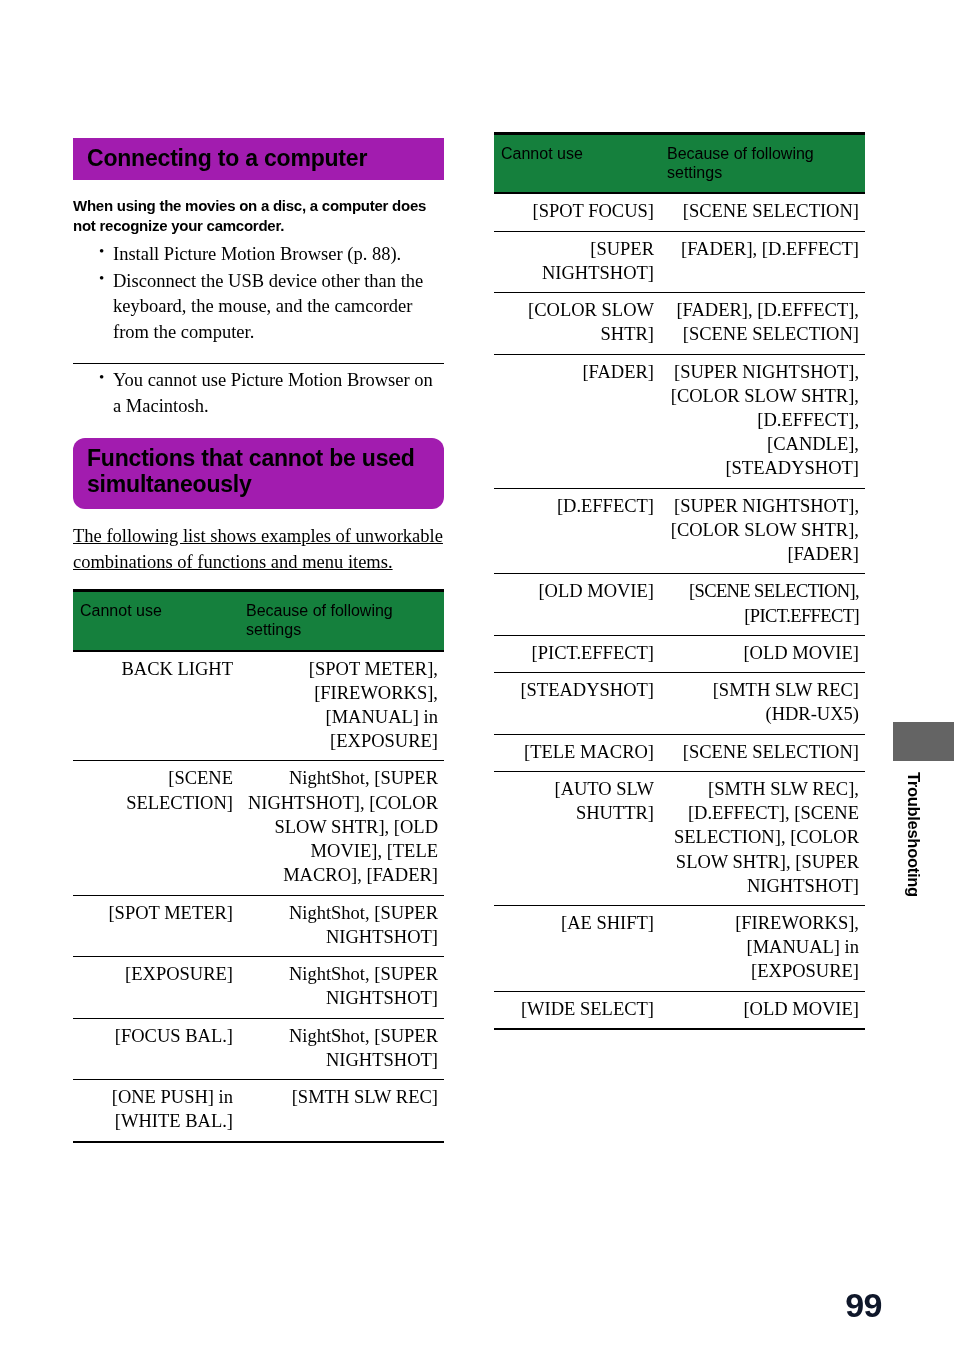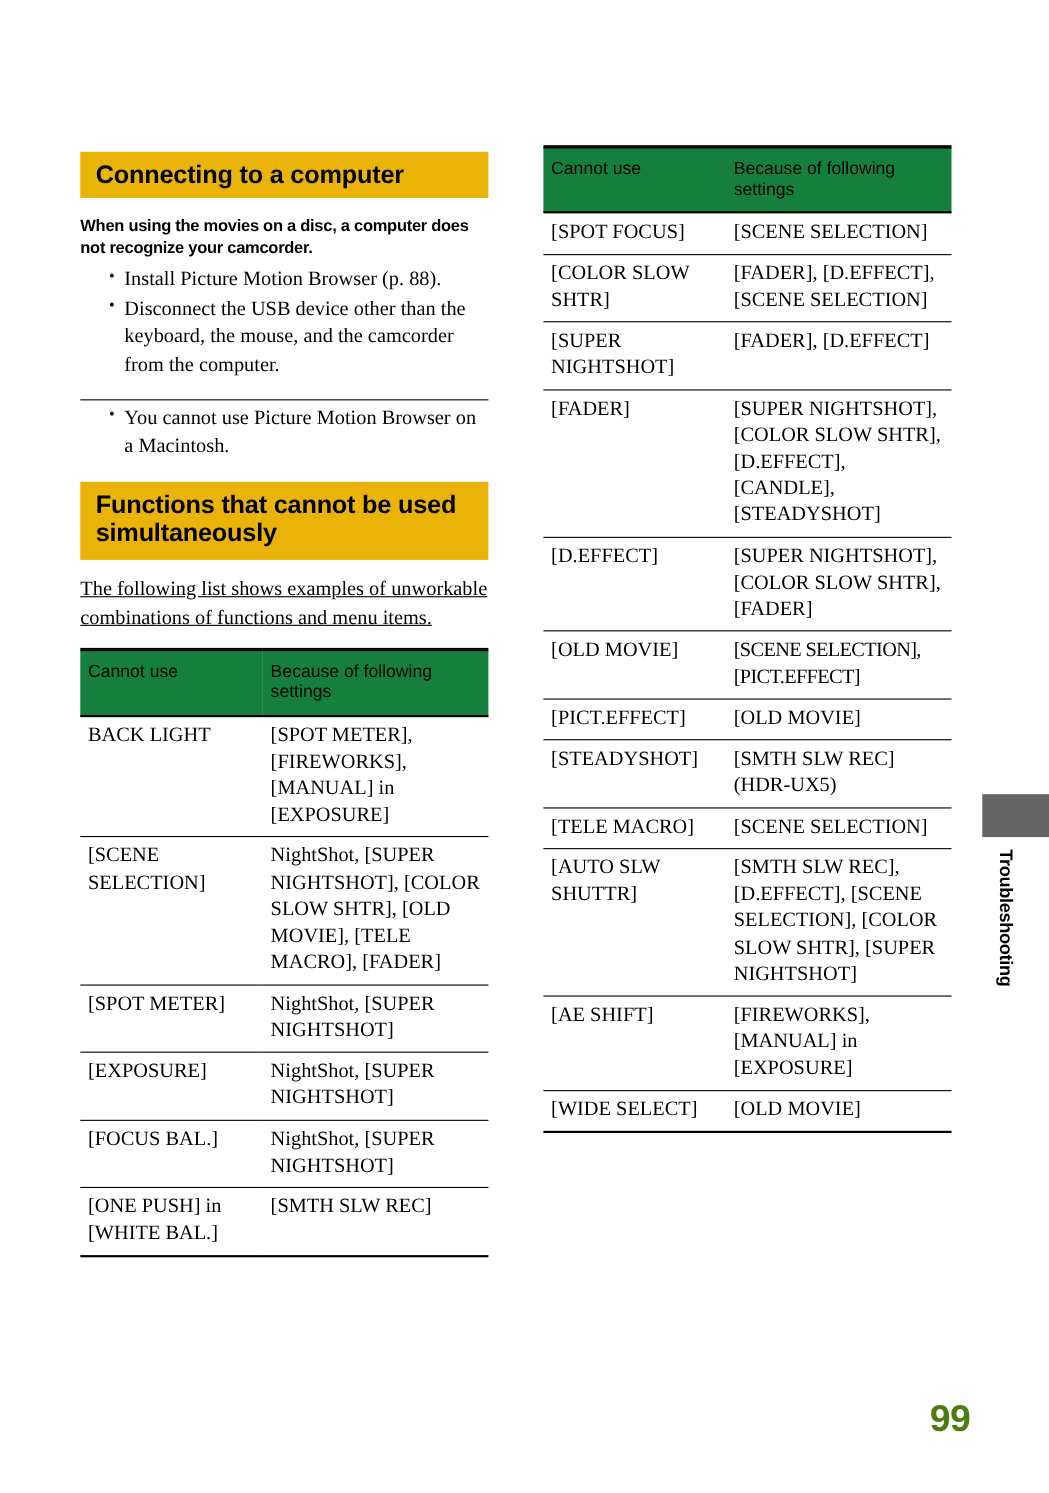--- a/index.html
+++ b/index.html
@@ -33,7 +33,7 @@
 
   
   .section-banner {
-    background: #eab308;
+    background: #a21caf;
     padding: 7px 14px 9px 14px;
     font-family: "Liberation Sans Narrow", "Liberation Sans", sans-serif;
     font-weight: bold;

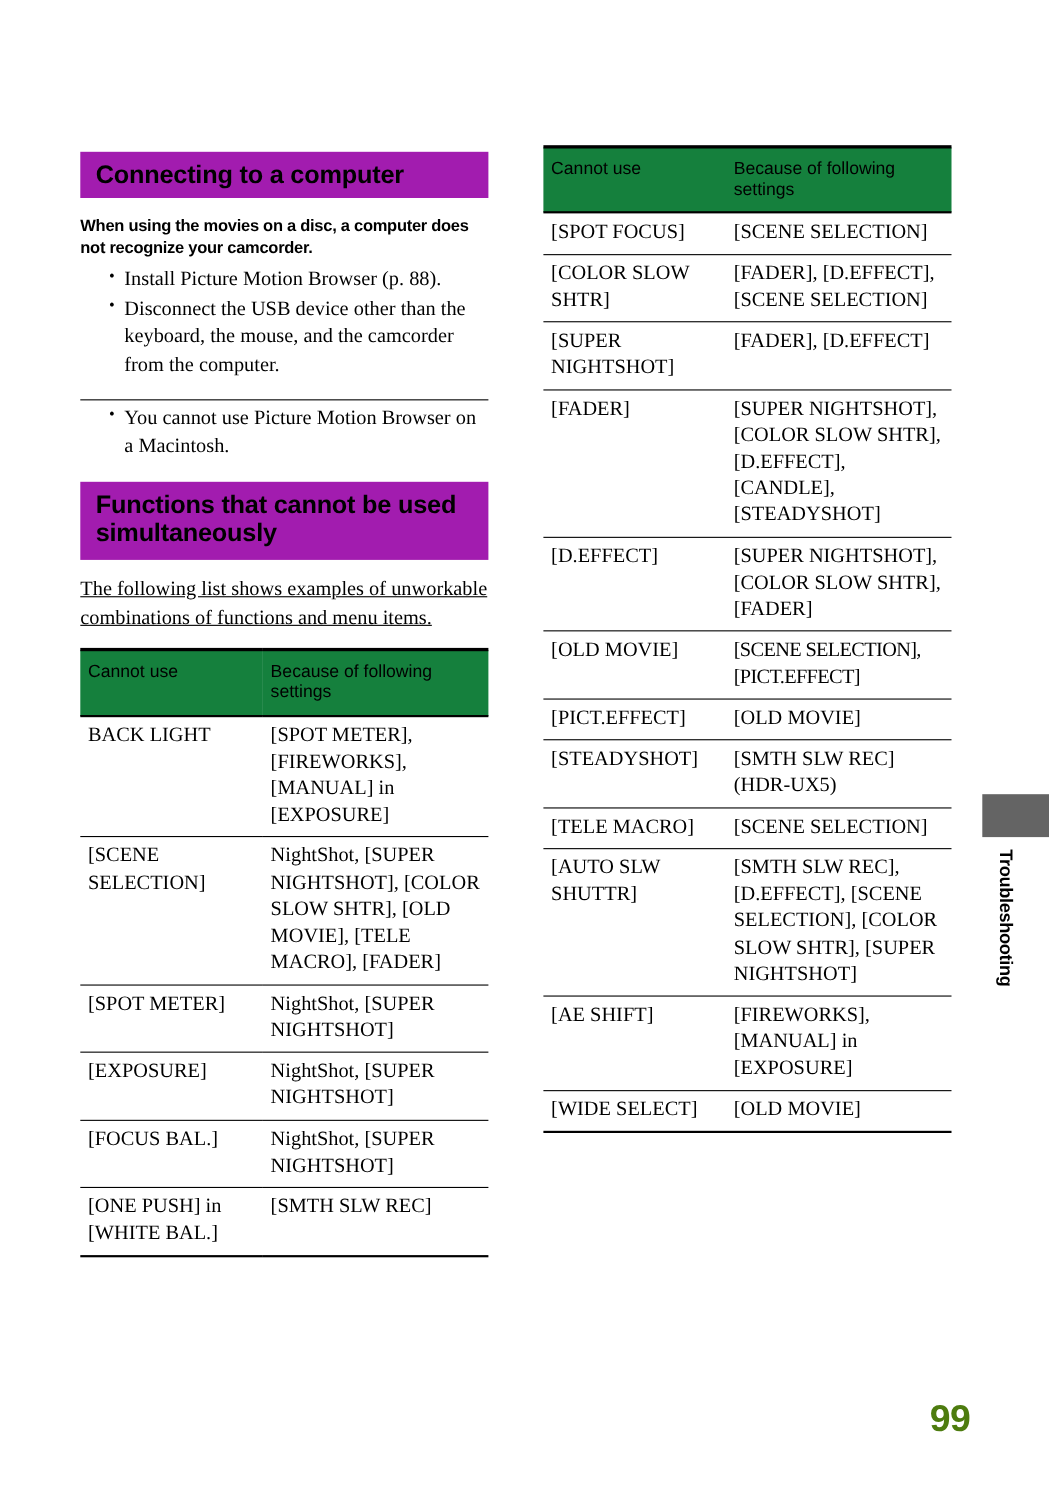--- a/index.html
+++ b/index.html
@@ -118,7 +118,7 @@
   table.combo tbody td {
     font-size: 18.5px;
     line-height: 1.31;
-    text-align: left;
+    text-align: right;
     vertical-align: top;
     padding: 5px 6px 7px 7px;
     border-bottom: 1.3px solid #000;

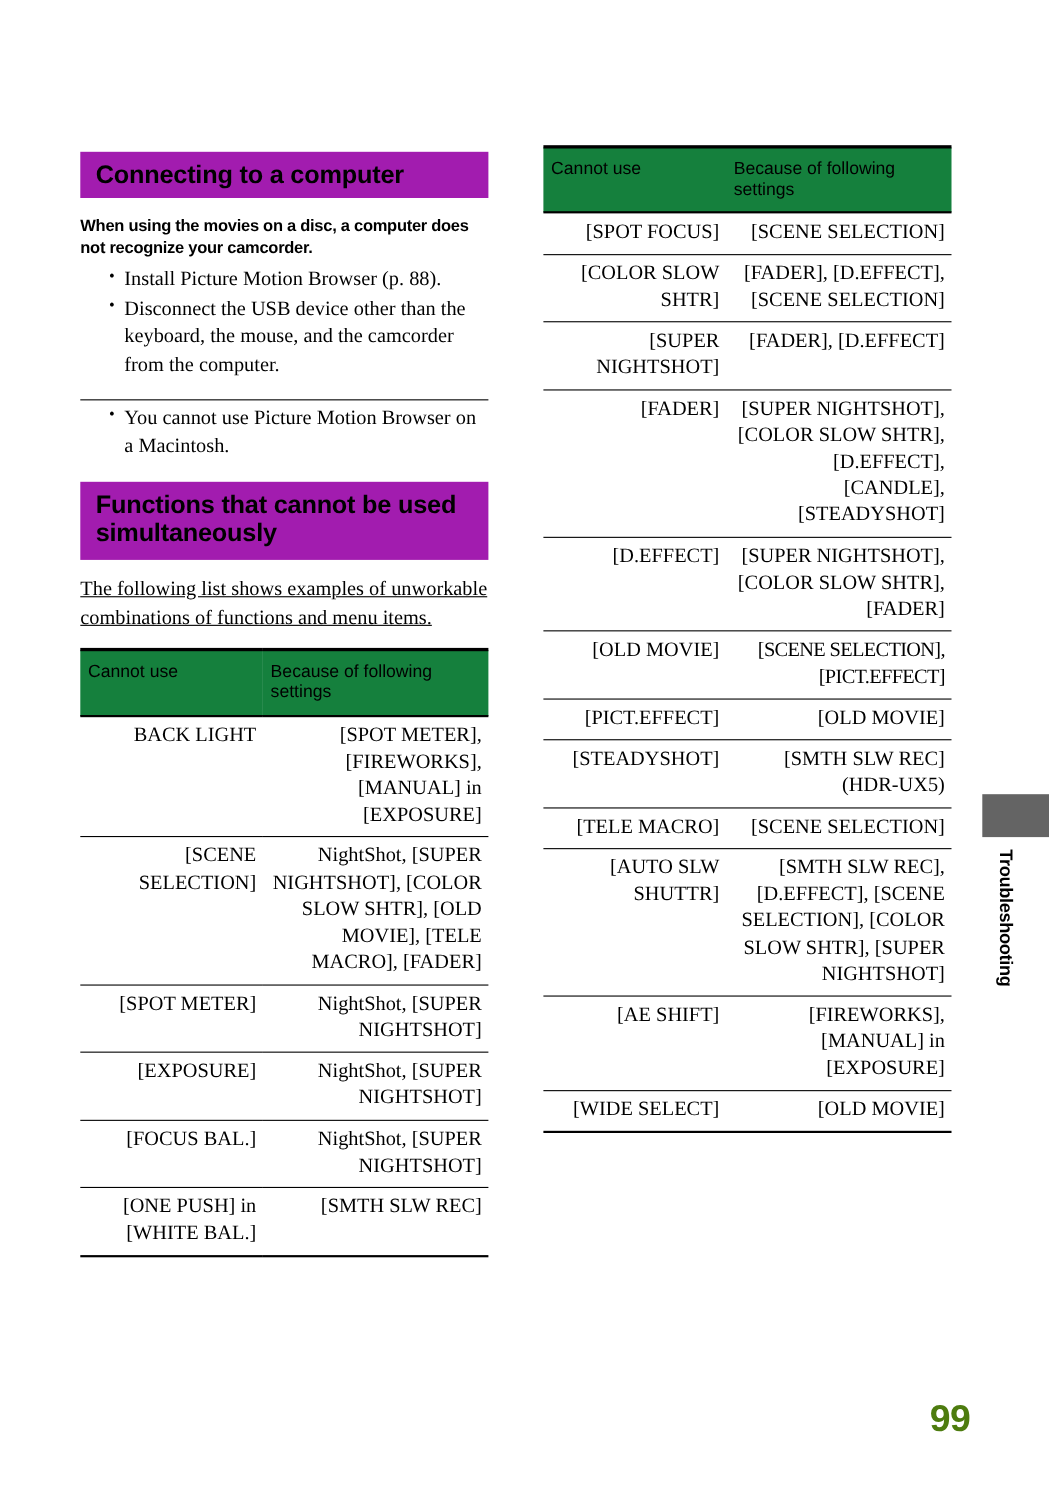--- a/index.html
+++ b/index.html
@@ -251,12 +251,12 @@
           <td>[SCENE SELECTION]</td>
         </tr>
         <tr>
+          <td>[SUPER NIGHTSHOT]</td>
+          <td>[FADER], [D.EFFECT]</td>
+        </tr>
+        <tr>
           <td>[COLOR SLOW SHTR]</td>
           <td>[FADER], [D.EFFECT], [SCENE SELECTION]</td>
-        </tr>
-        <tr>
-          <td>[SUPER NIGHTSHOT]</td>
-          <td>[FADER], [D.EFFECT]</td>
         </tr>
         <tr>
           <td>[FADER]</td>

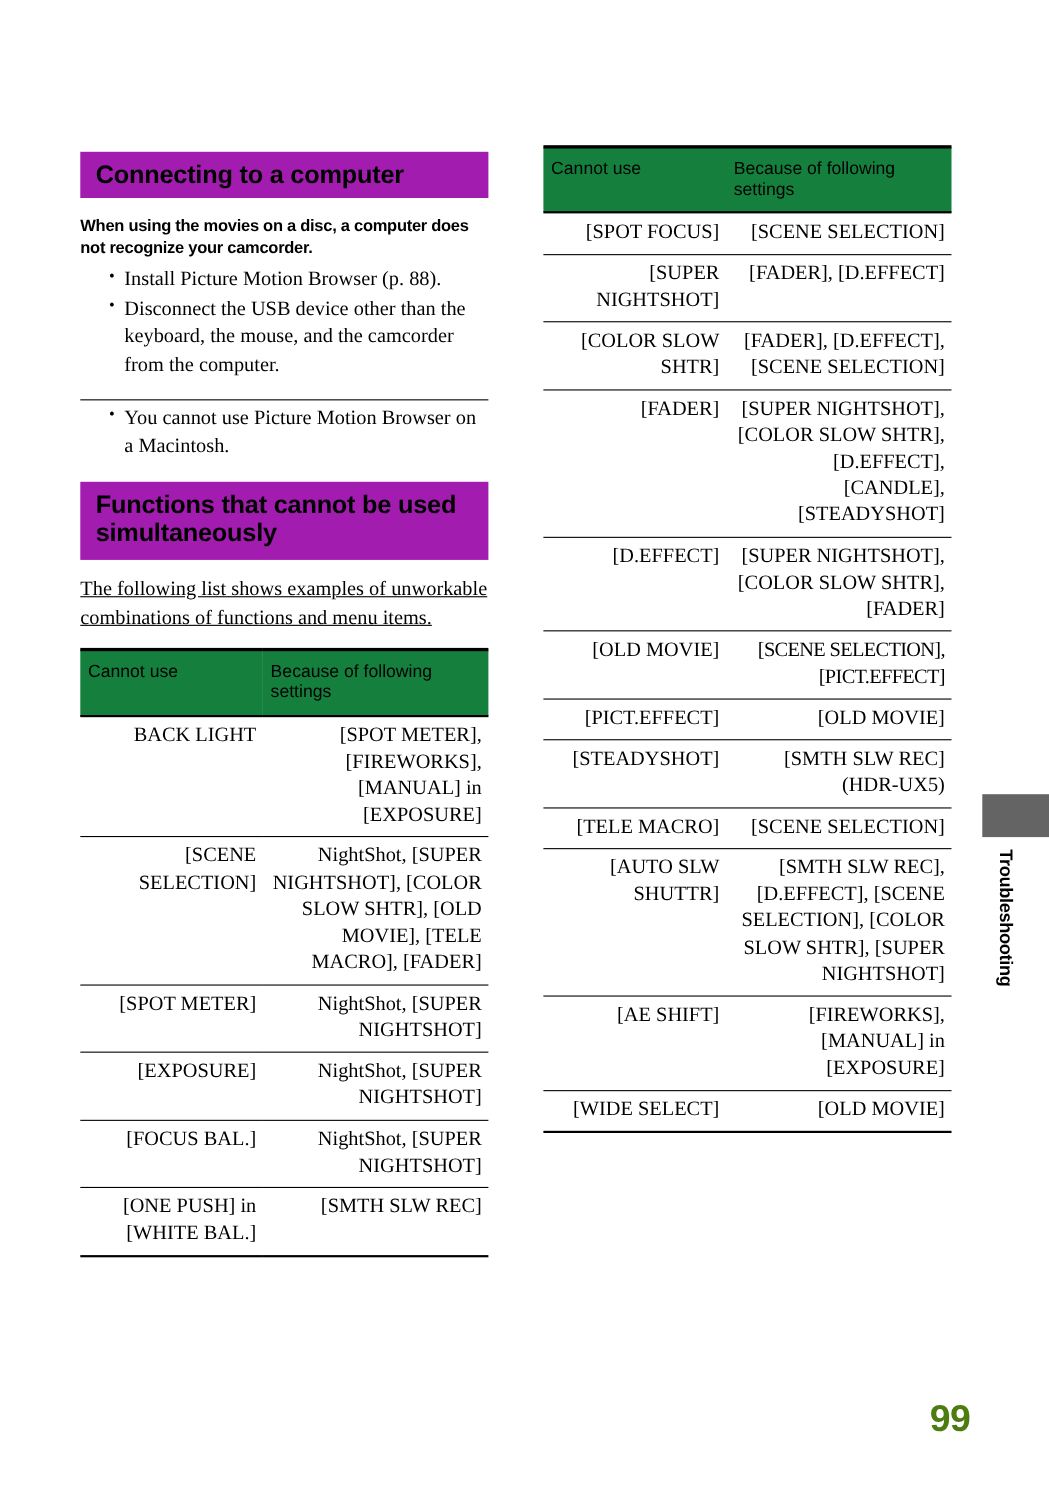--- a/index.html
+++ b/index.html
@@ -45,6 +45,7 @@
   }
   .section-banner.two-line {
     padding-bottom: 11px;
+    border-radius: 12px;
   }
 
   

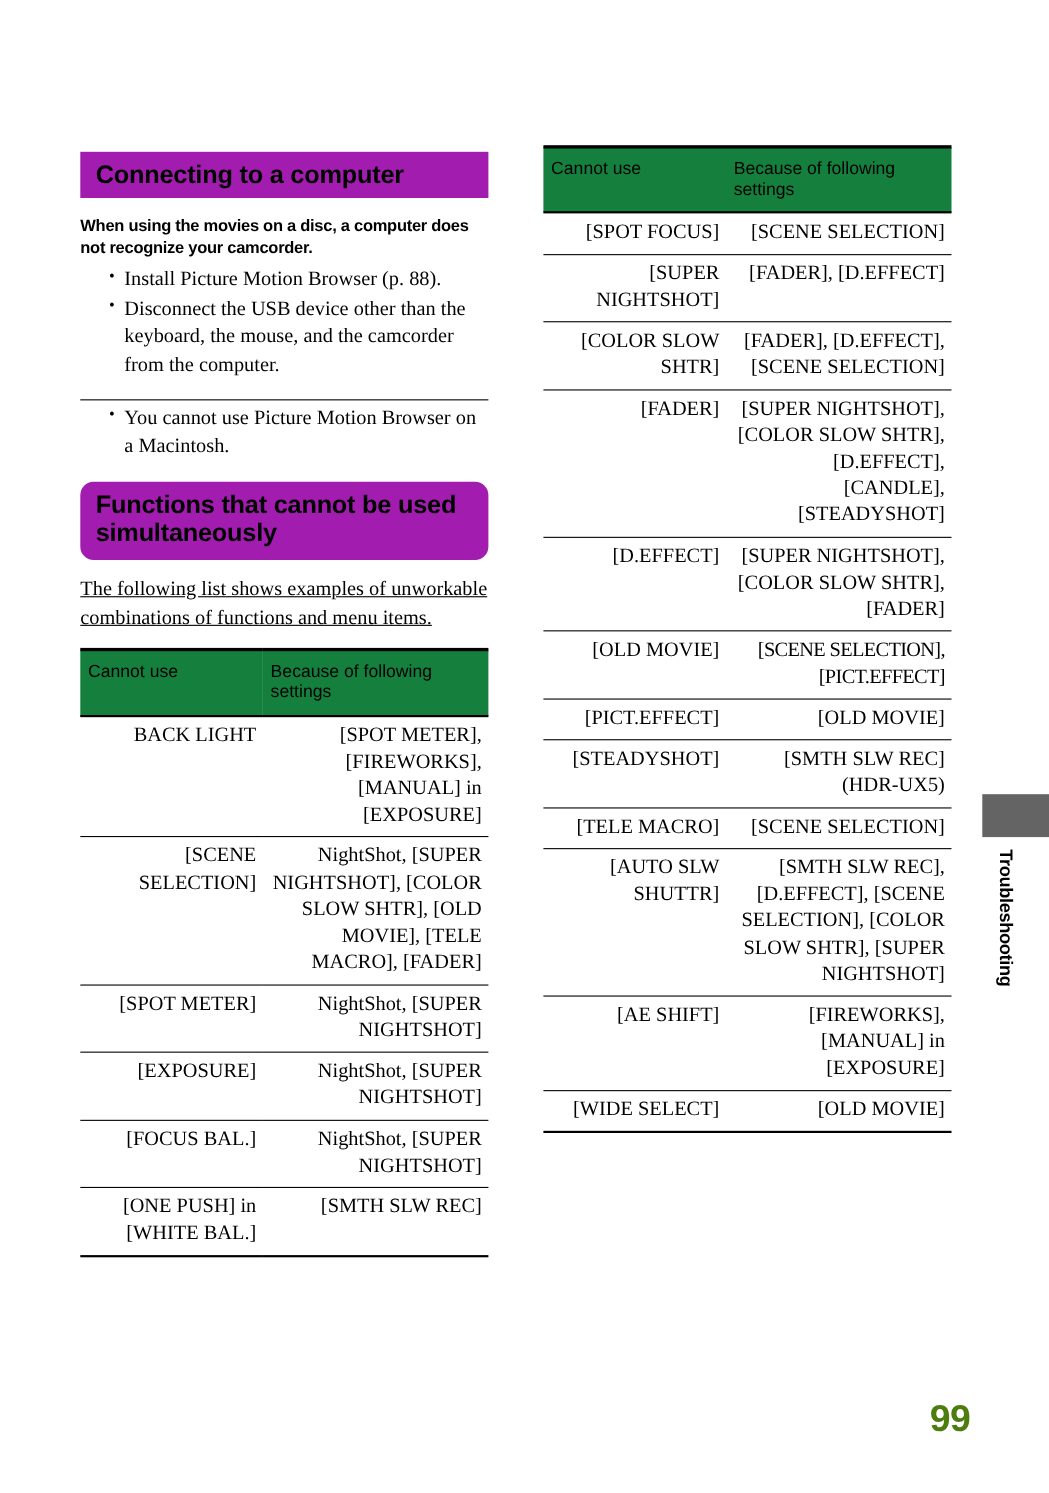--- a/index.html
+++ b/index.html
@@ -157,12 +157,12 @@
   .page-number {
     position: absolute;
     right: 72px;
-    bottom: 47px;
+    bottom: 32px;
     font-family: "Liberation Sans Narrow", "Liberation Sans", sans-serif;
     font-weight: bold;
     font-size: 34px;
     letter-spacing: -0.5px;
-    color: #4d7c0f;
+    color: #0f172a;
   }
 </style>
 </head>

